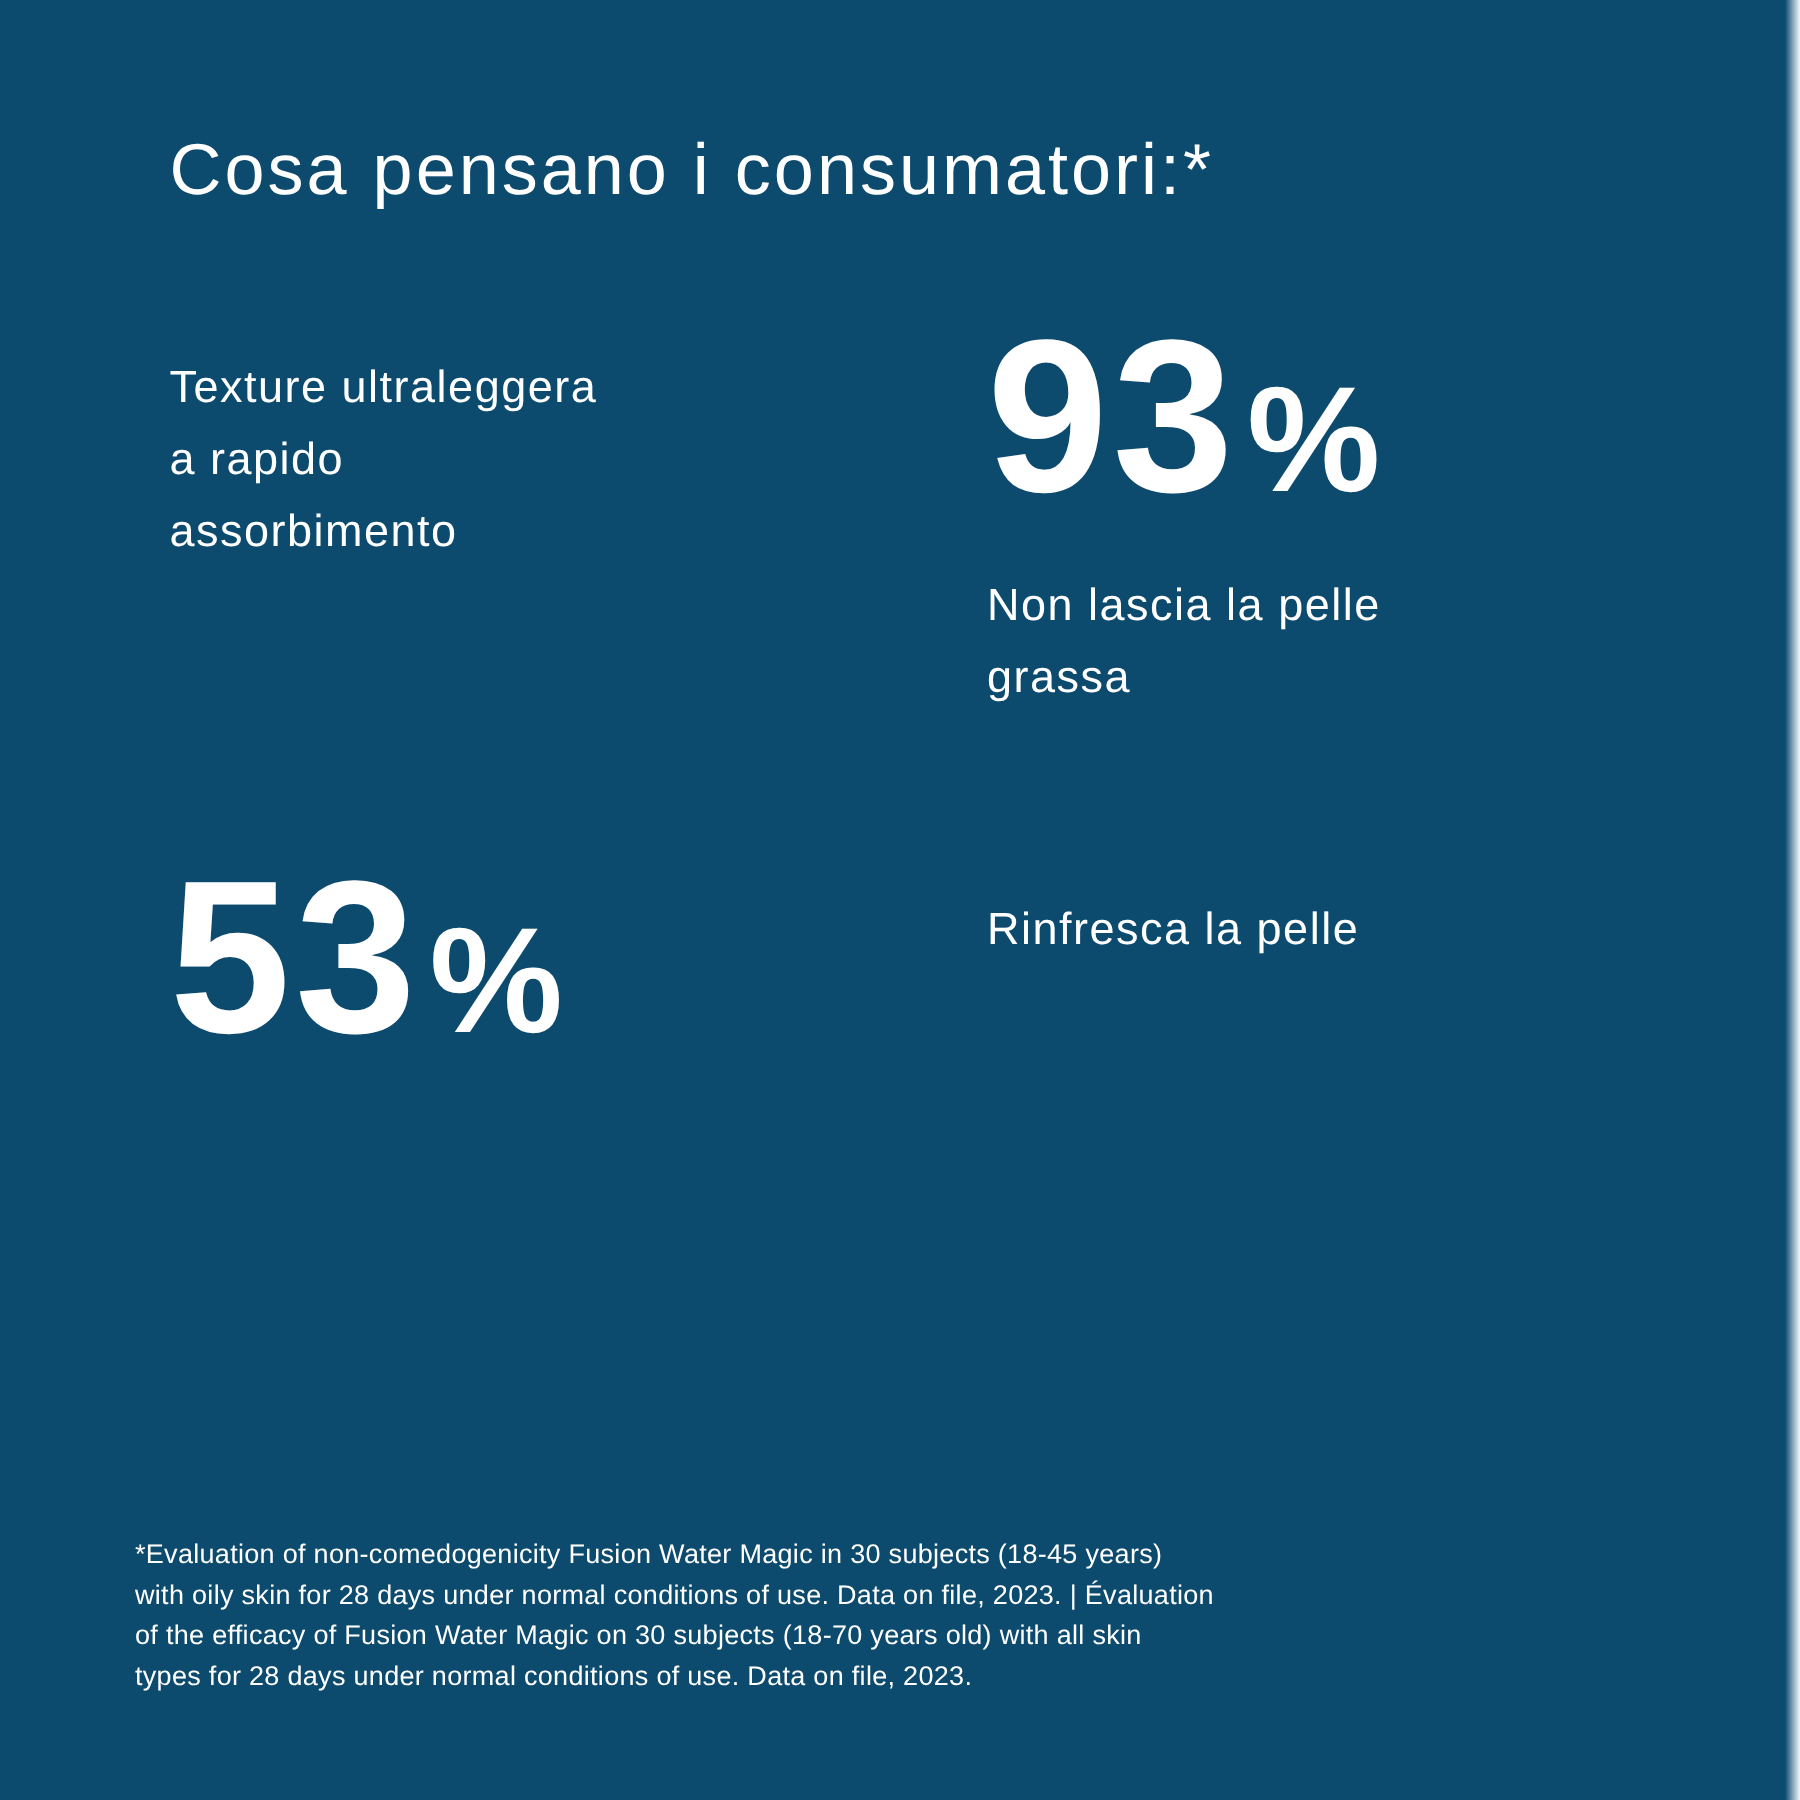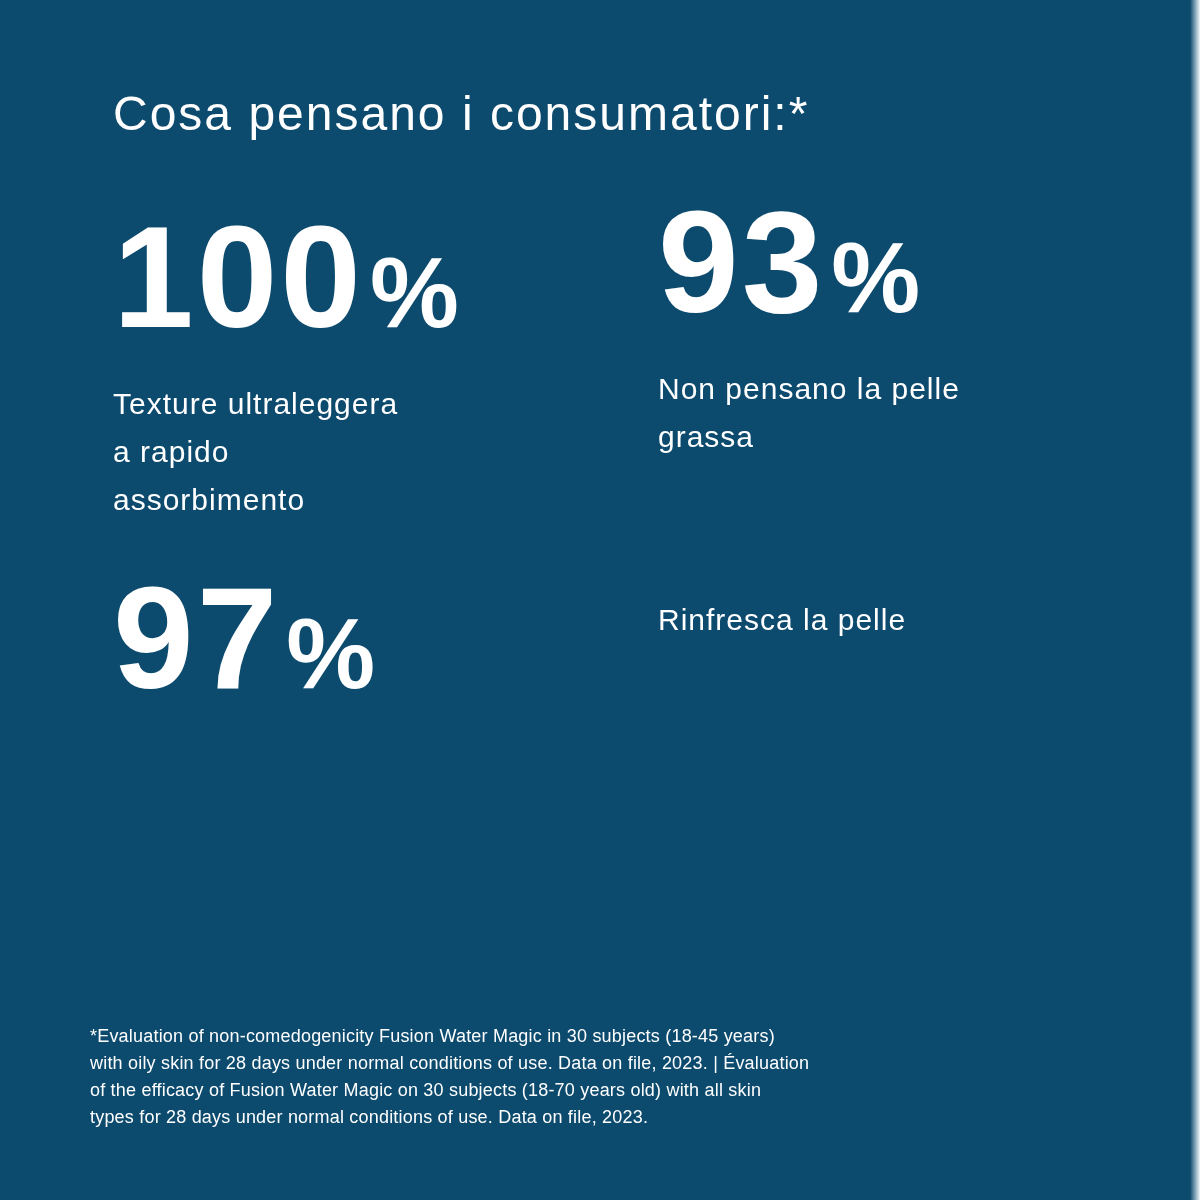--- a/index.html
+++ b/index.html
@@ -72,7 +72,6 @@
   <h1 class="title">Cosa pensano i consumatori:*</h1>
 
   <div class="stat pos-1">
-    <div class="stat-number"><span>100</span><span class="pct">%</span></div>
     <div class="stat-label">Texture ultraleggera
 a rapido
 assorbimento</div>

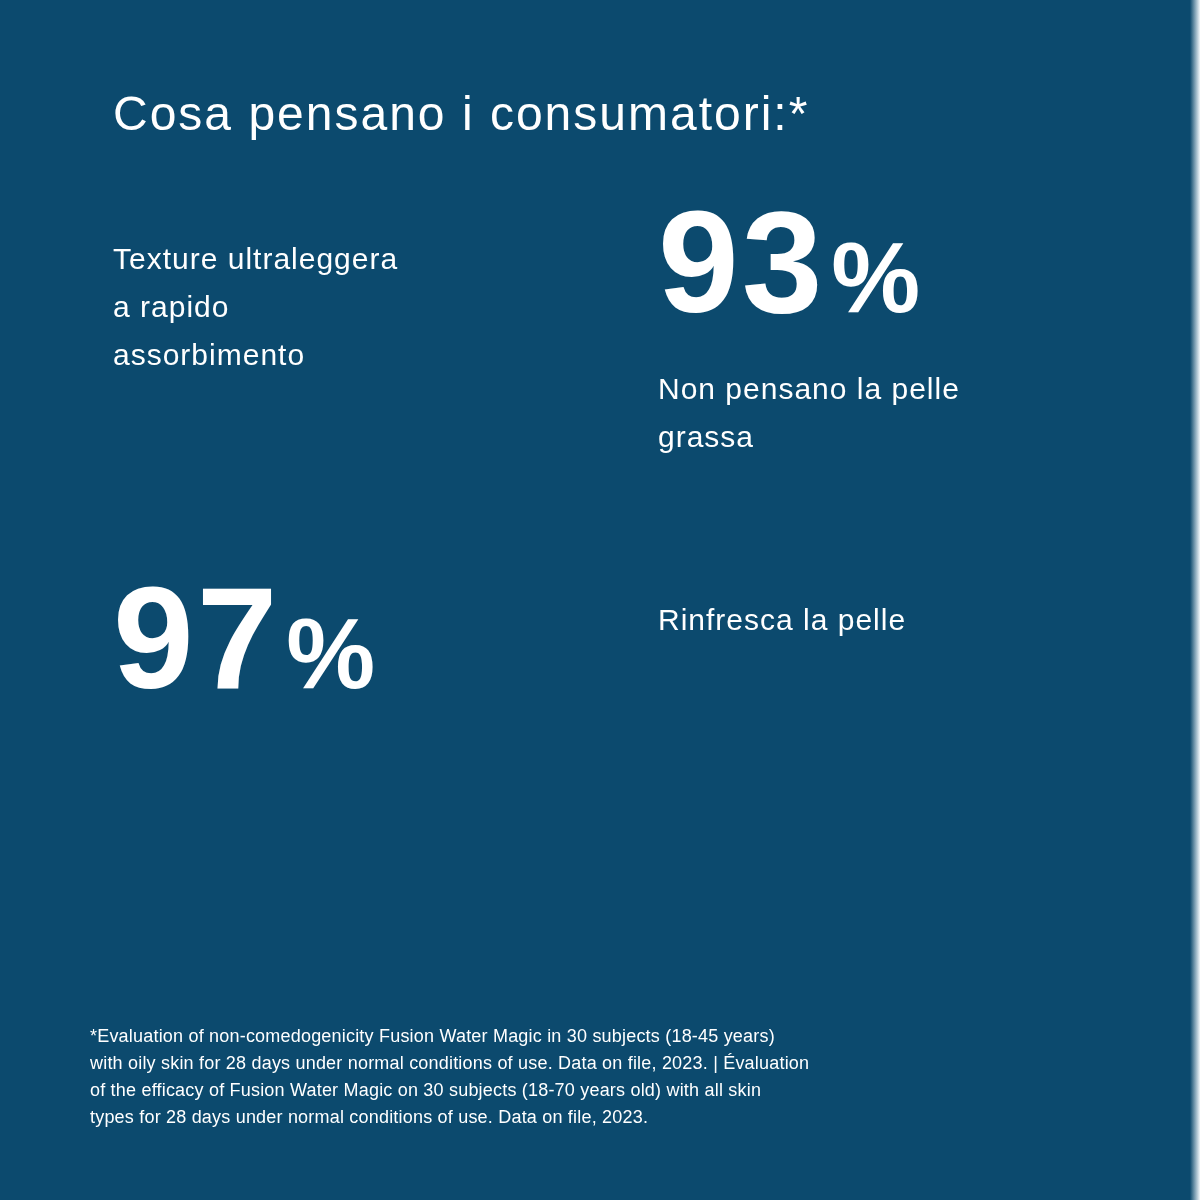--- a/index.html
+++ b/index.html
@@ -31,7 +31,7 @@
     width: 520px;
   }
   .stat.pos-1 { left: 113px; top: 205px; }
-  .stat.pos-2 { left: 658px; top: 190px; }
+  .stat.pos-2 { left: 658px; top: 205px; }
   .stat.pos-3 { left: 113px; top: 566px; }
   .stat.pos-4 { left: 658px; top: 566px; }
   .stat-number {

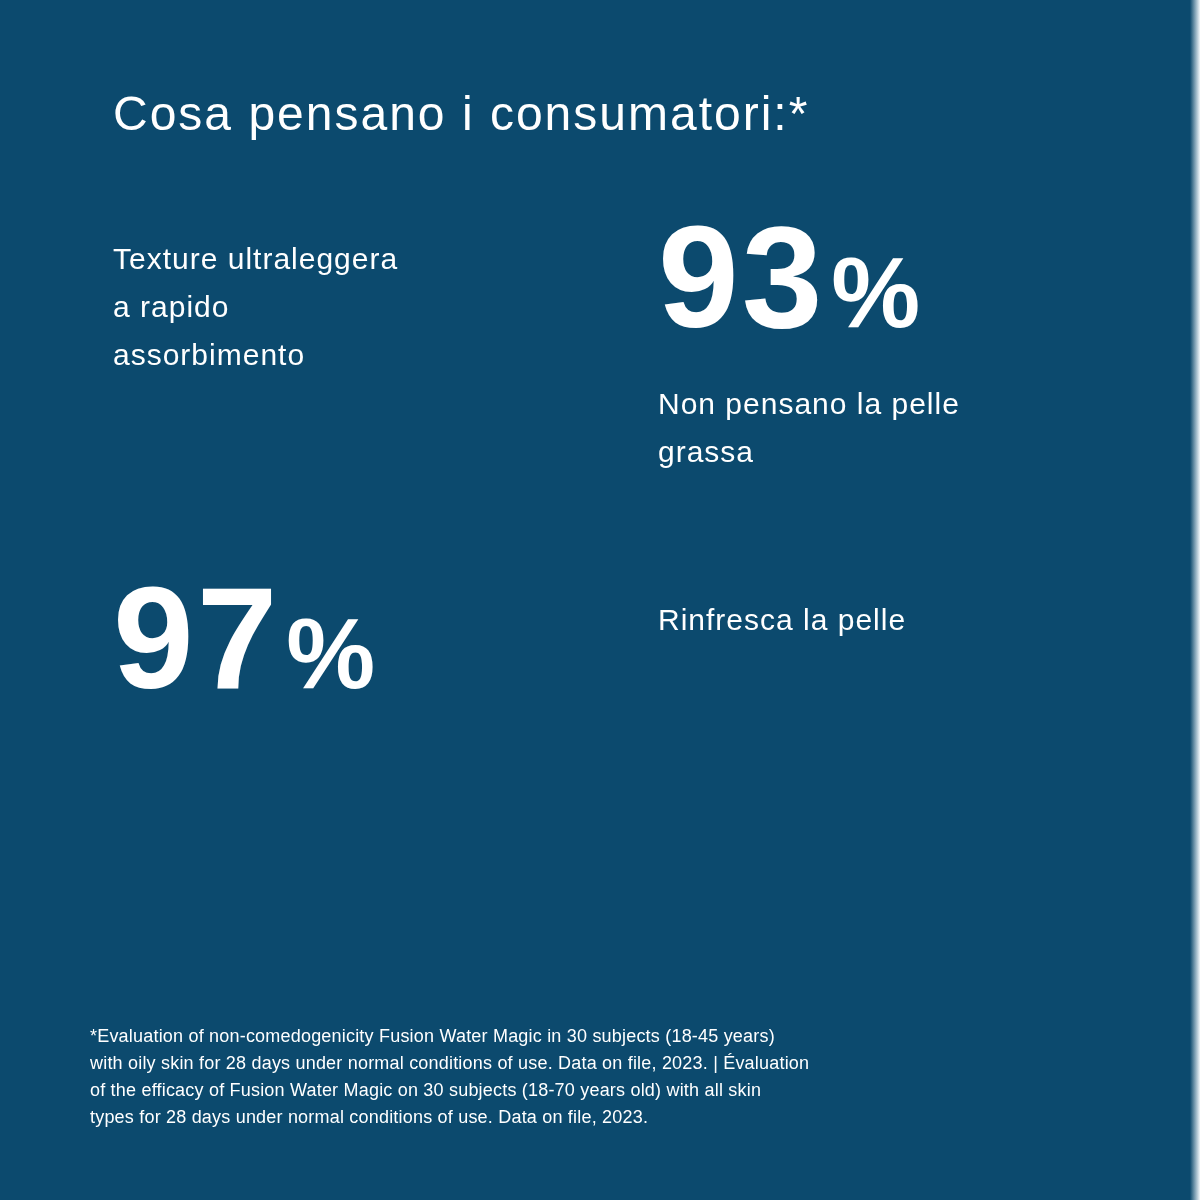--- a/index.html
+++ b/index.html
@@ -79,7 +79,7 @@
 
   <div class="stat pos-2">
     <div class="stat-number"><span>93</span><span class="pct">%</span></div>
-    <div class="stat-label">Non pensano la pelle
+    <div class="stat-label">Non lascia la pelle
 grassa</div>
   </div>
 

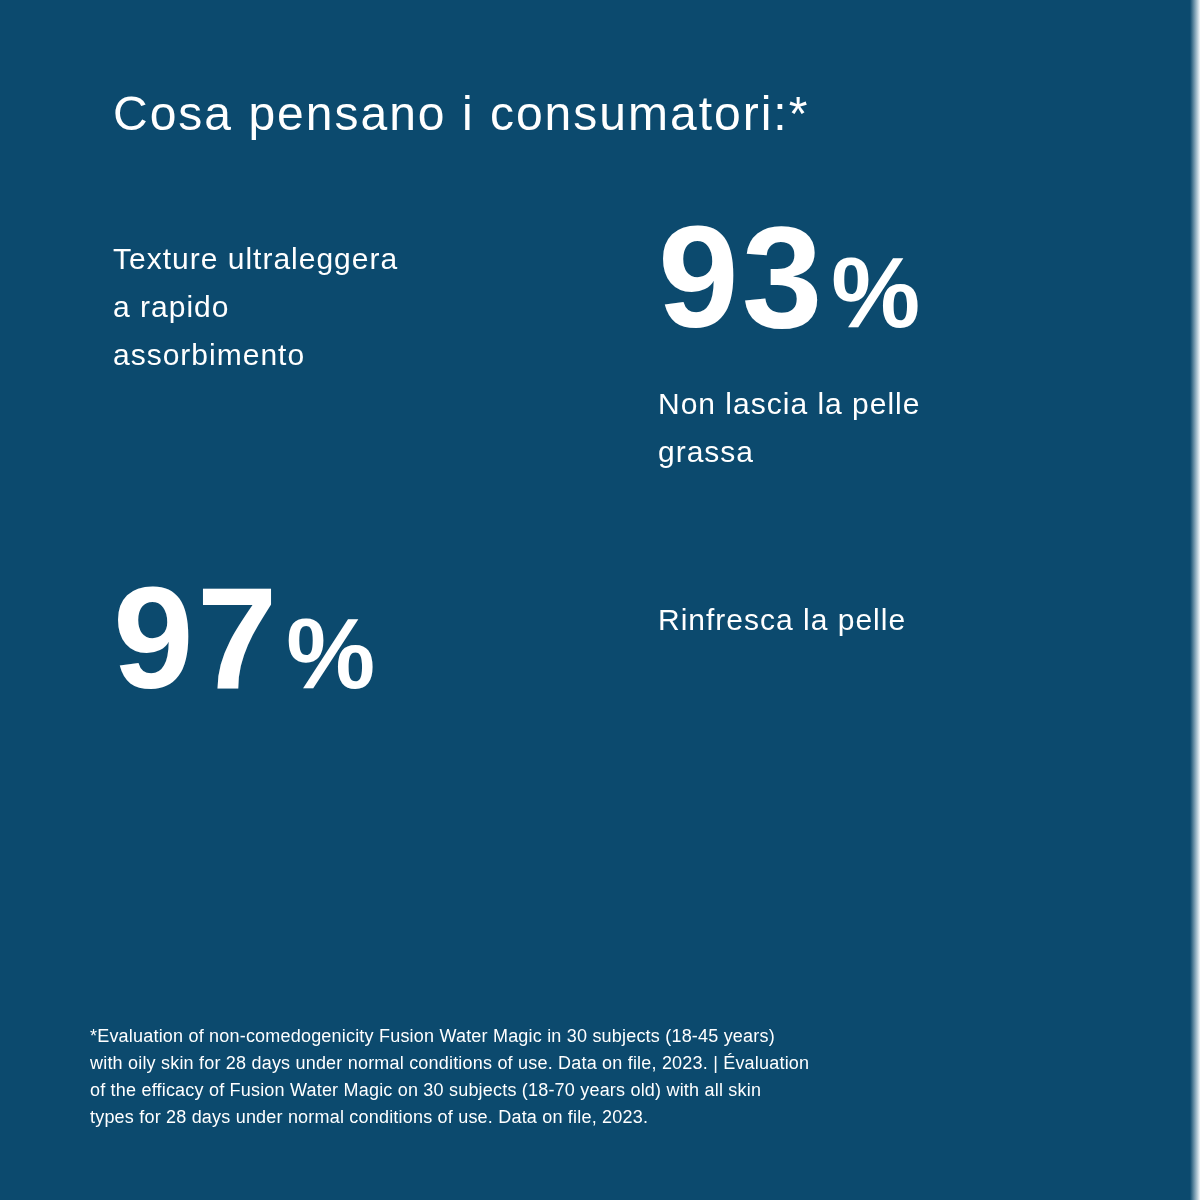--- a/index.html
+++ b/index.html
@@ -84,7 +84,7 @@
   </div>
 
   <div class="stat pos-3">
-    <div class="stat-number"><span>97</span><span class="pct">%</span></div>
+    <div class="stat-number"><span>53</span><span class="pct">%</span></div>
   </div>
 
   <div class="stat pos-4">

